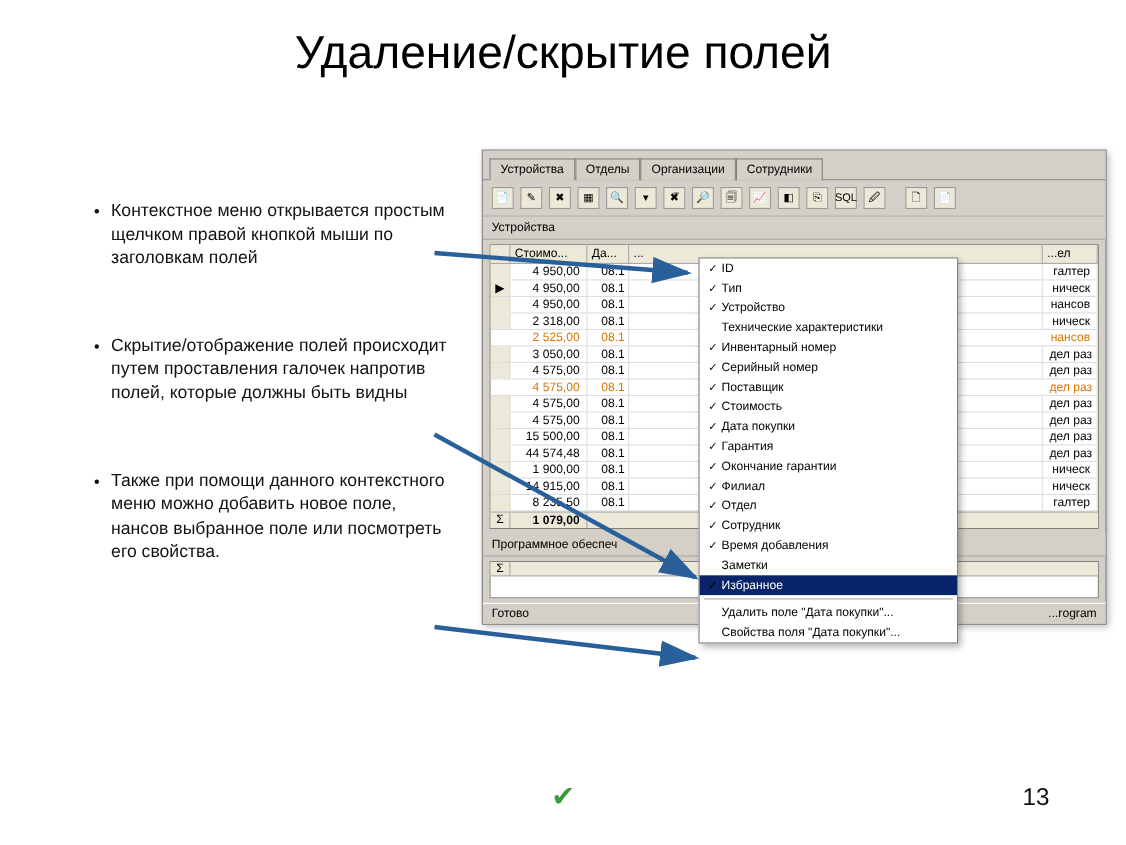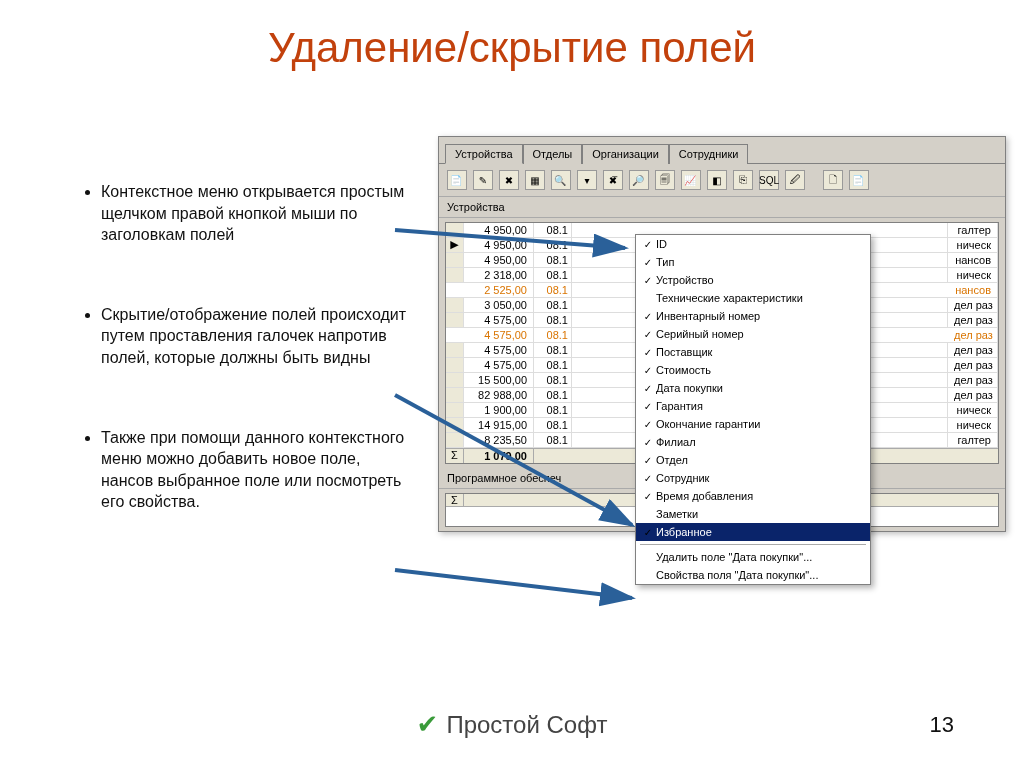--- a/index.html
+++ b/index.html
@@ -15,7 +15,7 @@
   .slide-title {
     text-align: center;
     font-size: 42px;
-    color: #c2410c;
+    color: #000000;
     padding-top: 24px;
     font-weight: normal;
   }

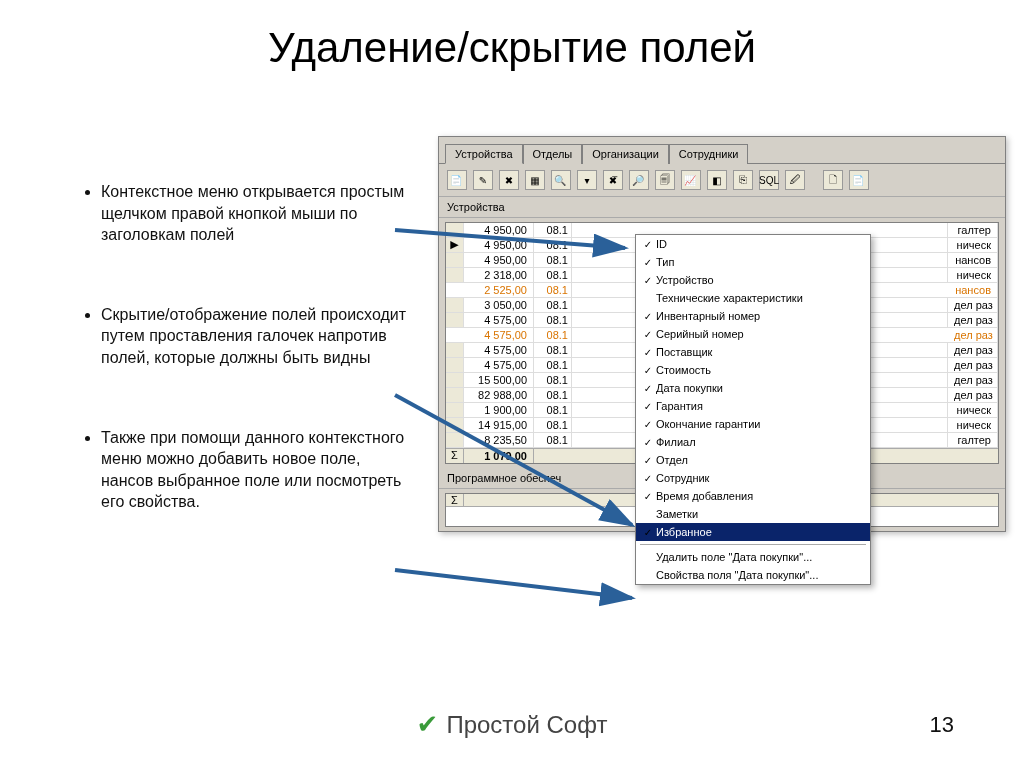--- a/index.html
+++ b/index.html
@@ -220,6 +220,13 @@
   <div class="section-label">Устройства</div>
 
   <div class="grid">
+    <div class="grid-head">
+      <div class="gh-cell" style="width:18px"></div>
+      <div class="gh-cell" style="width:70px">Стоимо...</div>
+      <div class="gh-cell" style="width:38px">Да...</div>
+      <div class="gh-cell" style="flex:1">...</div>
+      <div class="gh-cell" style="width:50px">...ел</div>
+    </div>
     <div class="grid-body" id="grid-body">
         <div class="row">
           <div class="rc-marker"></div>

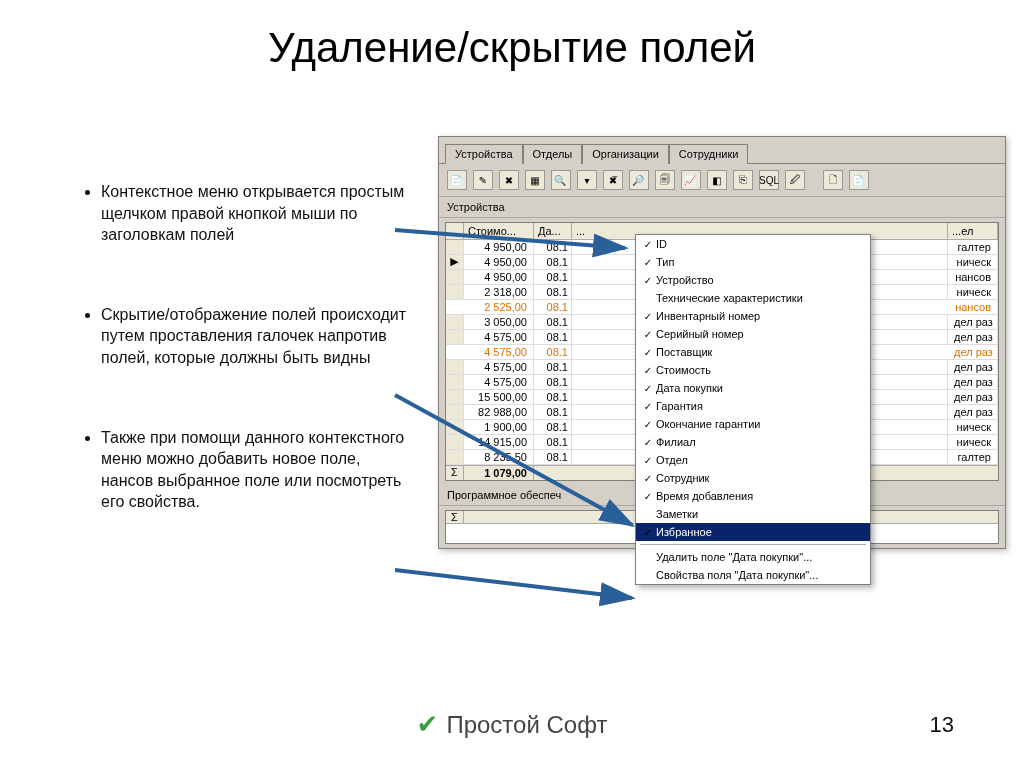--- a/index.html
+++ b/index.html
@@ -307,7 +307,7 @@
         </div>
         <div class="row">
           <div class="rc-marker"></div>
-          <div class="rc-cost">82 988,00</div>
+          <div class="rc-cost">44 574,48</div>
           <div class="rc-date">08.1</div>
           <div style="flex:1;border-right:1px solid #ddd;"></div>
           <div class="rc-branch" style="width:50px;flex:none;">дел раз</div>

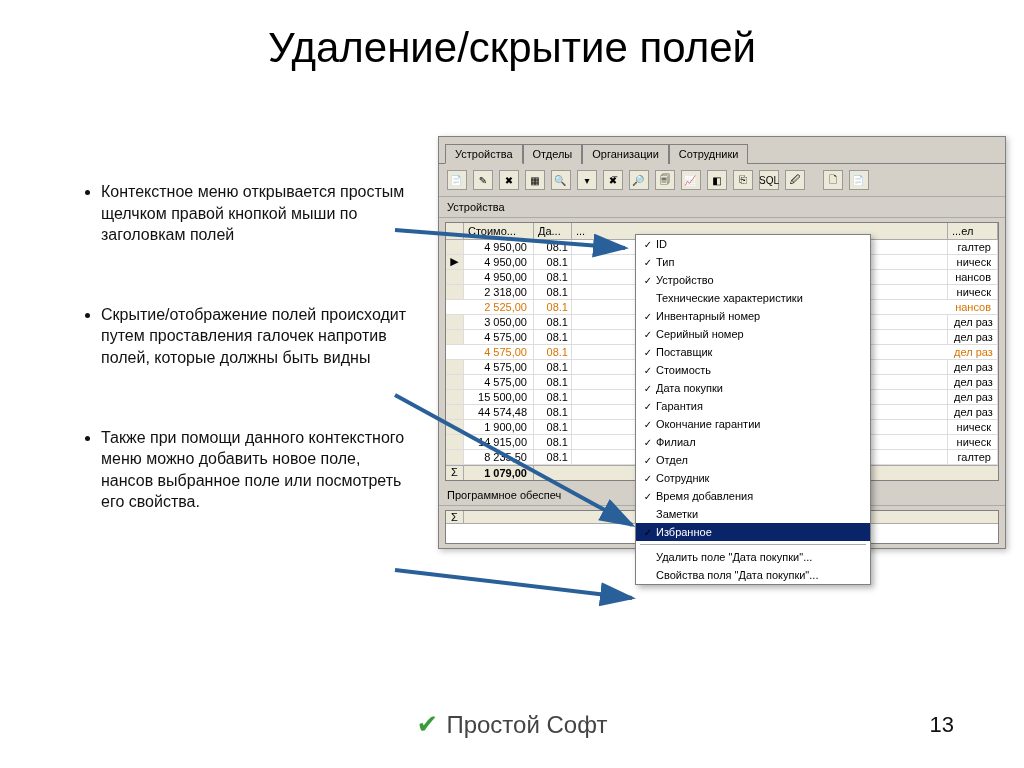--- a/index.html
+++ b/index.html
@@ -349,6 +349,10 @@
     </div>
   </div>
 
+  <div class="status">
+    <span>Готово</span>
+    <span>...rogram</span>
+  </div>
 </div>
 
 <div class="ctxmenu" id="ctxmenu">

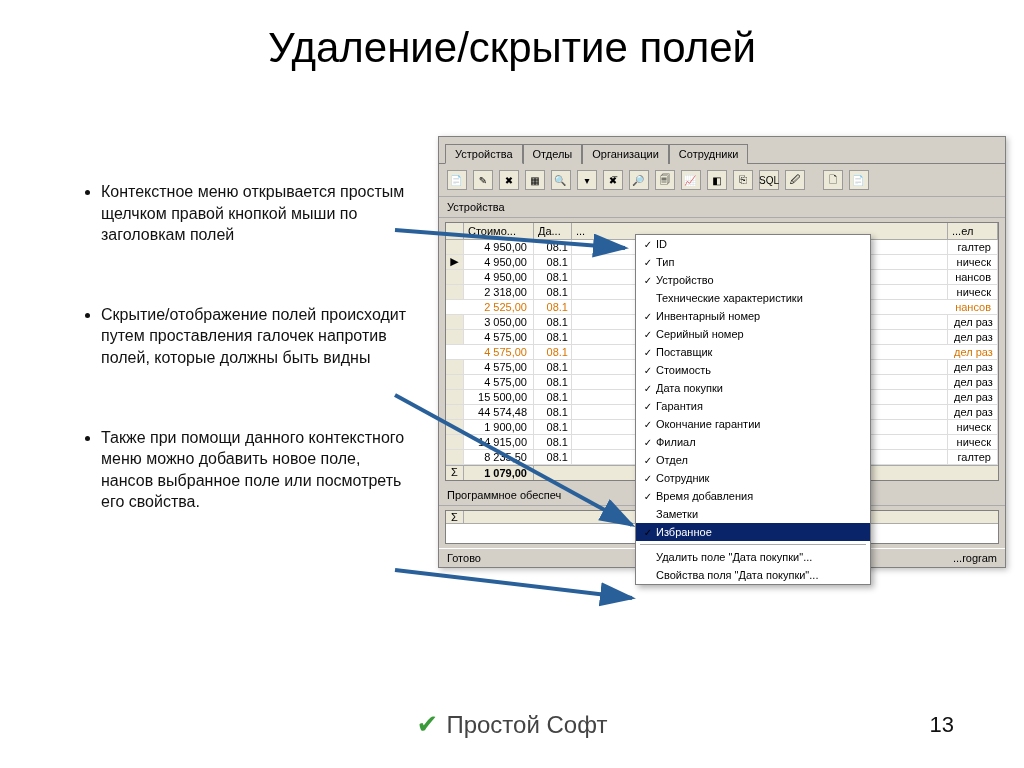--- a/index.html
+++ b/index.html
@@ -448,7 +448,6 @@
 
 <div class="logo">
   <span class="check">✔</span>
-  <span>Простой Софт</span>
 </div>
 
 <div class="pagenum">13</div>

